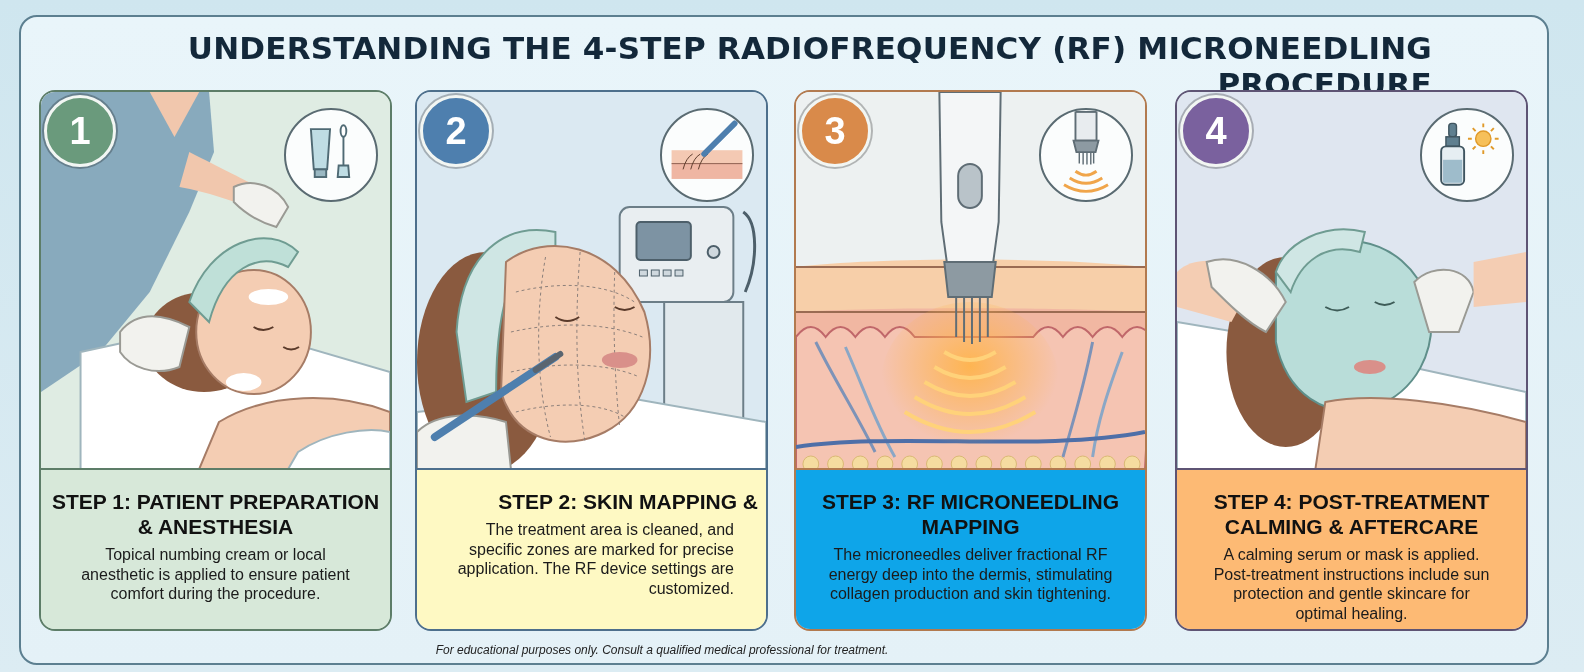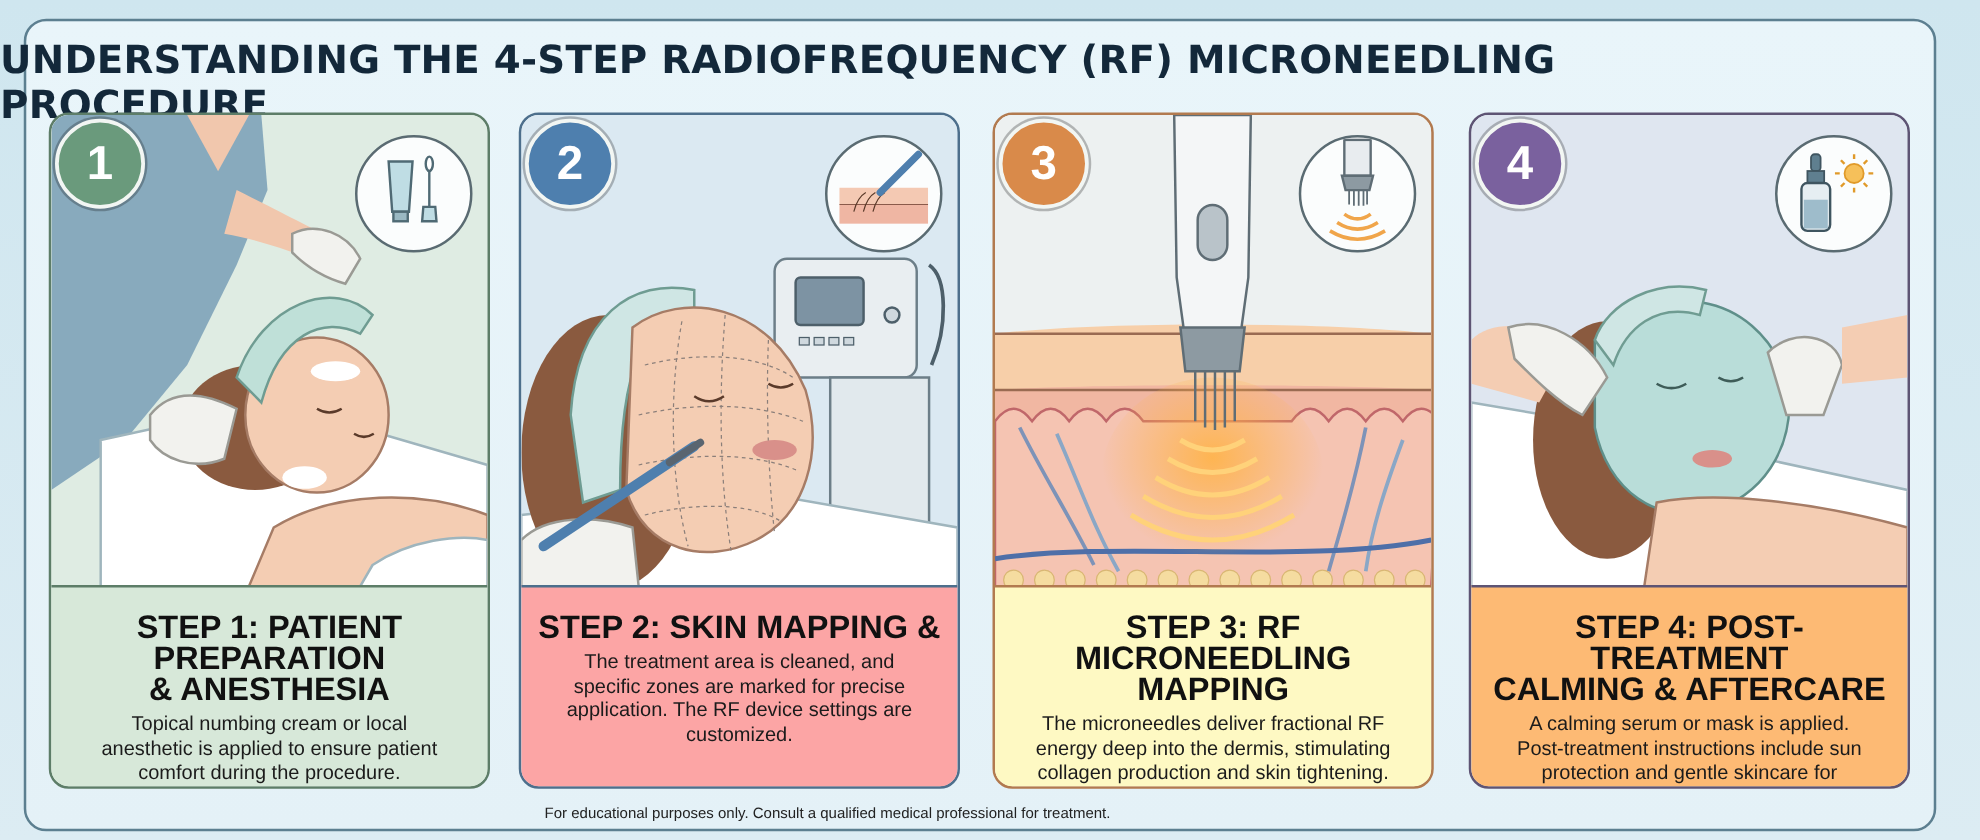--- a/index.html
+++ b/index.html
@@ -16,7 +16,7 @@
     box-sizing:border-box;
   }
   .title {
-    position:absolute; left:0; top:30px; width:1432px; text-align:left;
+    position:absolute; left:0; top:30px; width:1432px; text-align:right;
     font-family:"DejaVu Sans", sans-serif; font-weight:bold;
     font-size:31px; letter-spacing:0.2px; color:#13283a;
   }

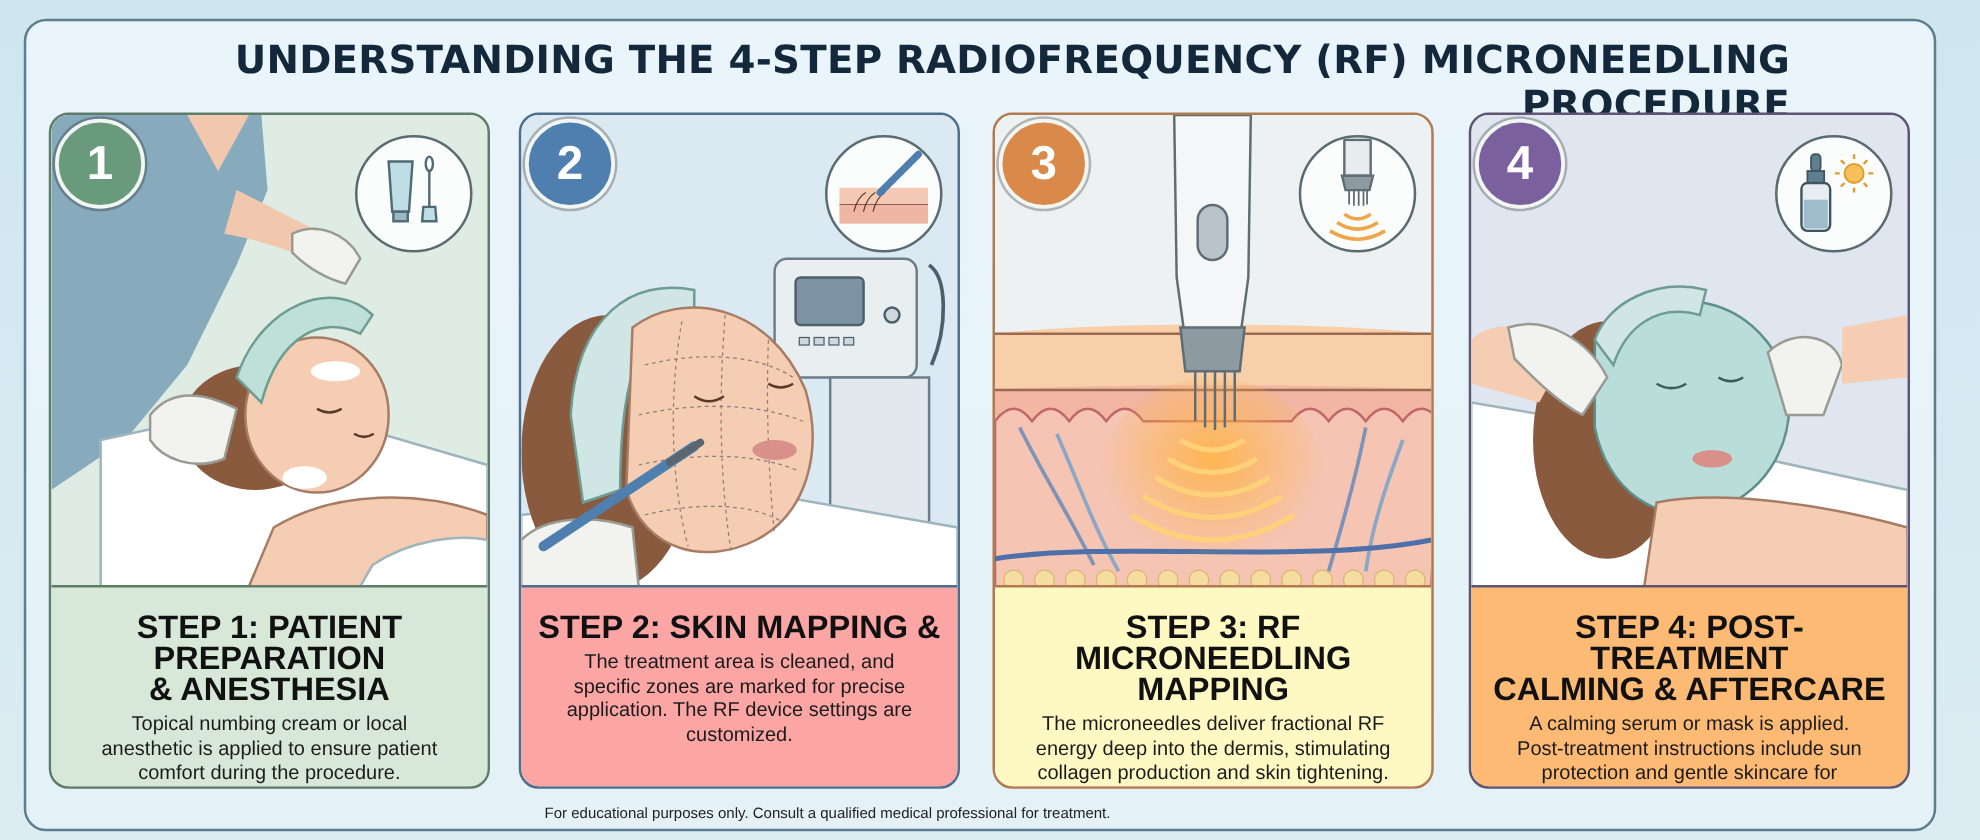--- a/index.html
+++ b/index.html
@@ -31,7 +31,7 @@
     border-top:2px solid; text-align:center; box-sizing:border-box;
   }
   .step-title {
-    margin-top:19px; font-weight:bold; font-size:26px; line-height:25px; color:#111;
+    margin-top:19px; font-weight:bold; font-size:21px; line-height:25px; color:#111;
     padding:0 8px;
   }
   .step-desc {

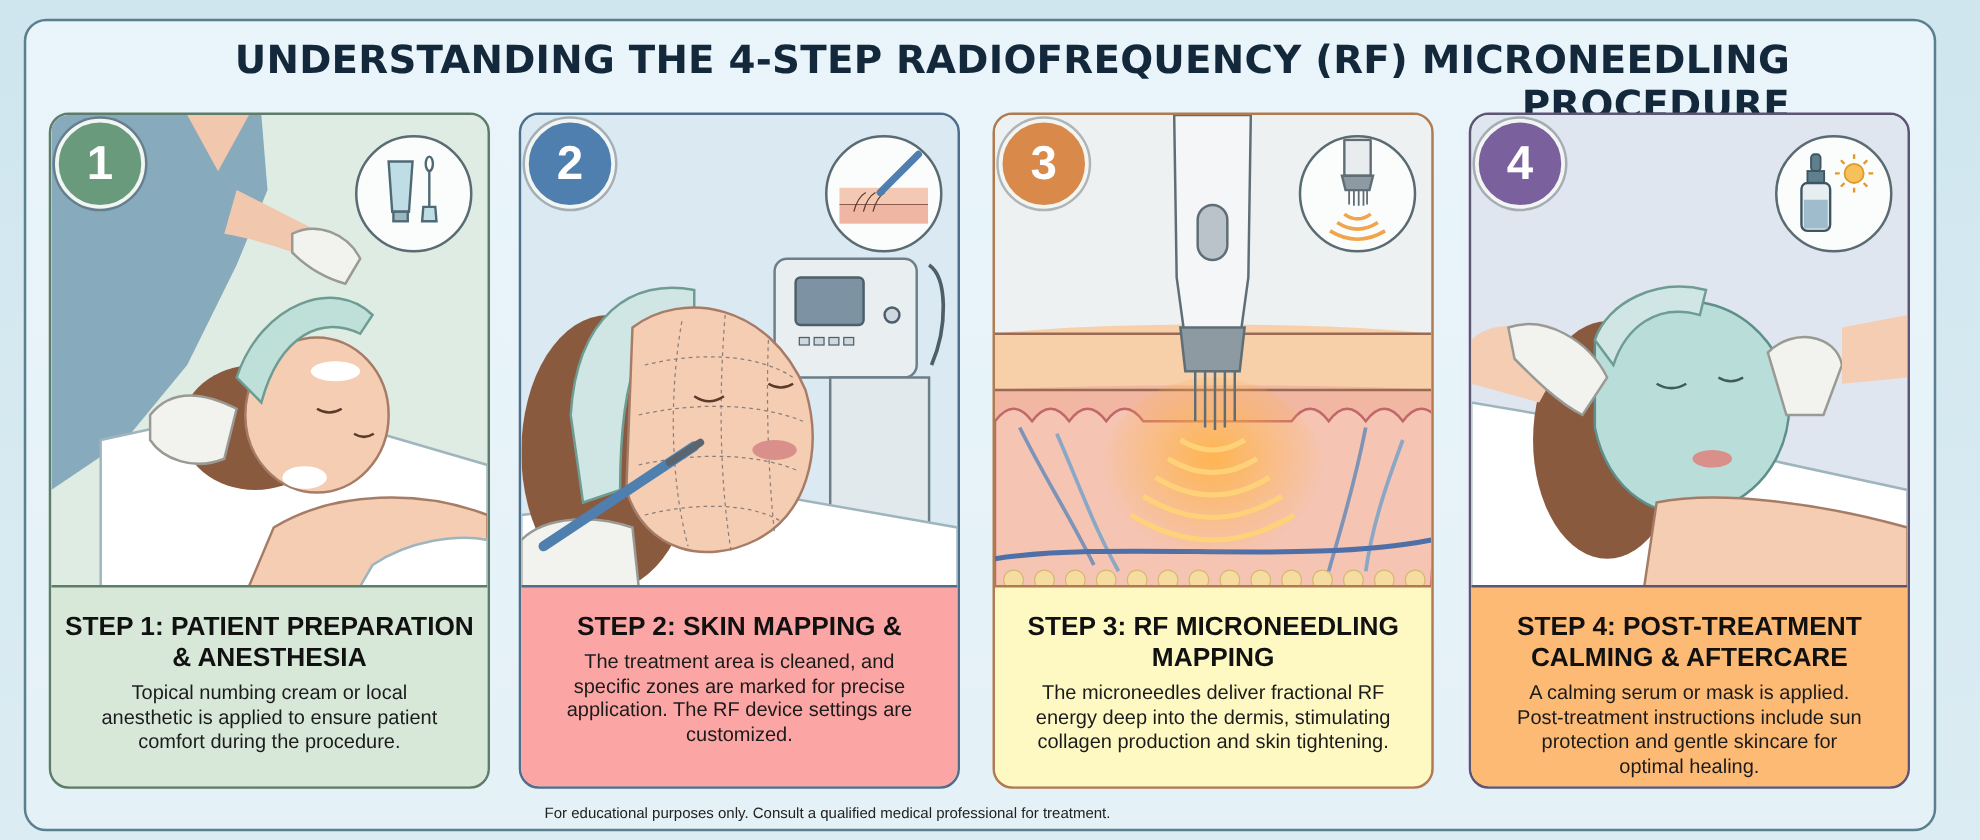--- a/index.html
+++ b/index.html
@@ -159,7 +159,7 @@
       <line x1="44" y1="46" x2="76" y2="14" stroke="#4e7fae" stroke-width="6" stroke-linecap="round"></line>
     </svg>
   </div>
-  <div class="textbox" style="border-color:#4d6f8c;background:#fca5a5;">
+  <div class="textbox" style="border-color:#4d6f8c;background:#fef9c3;text-align:right;">
     <div class="step-title">
       <div>STEP 2: SKIN MAPPING &amp;</div>
     </div>

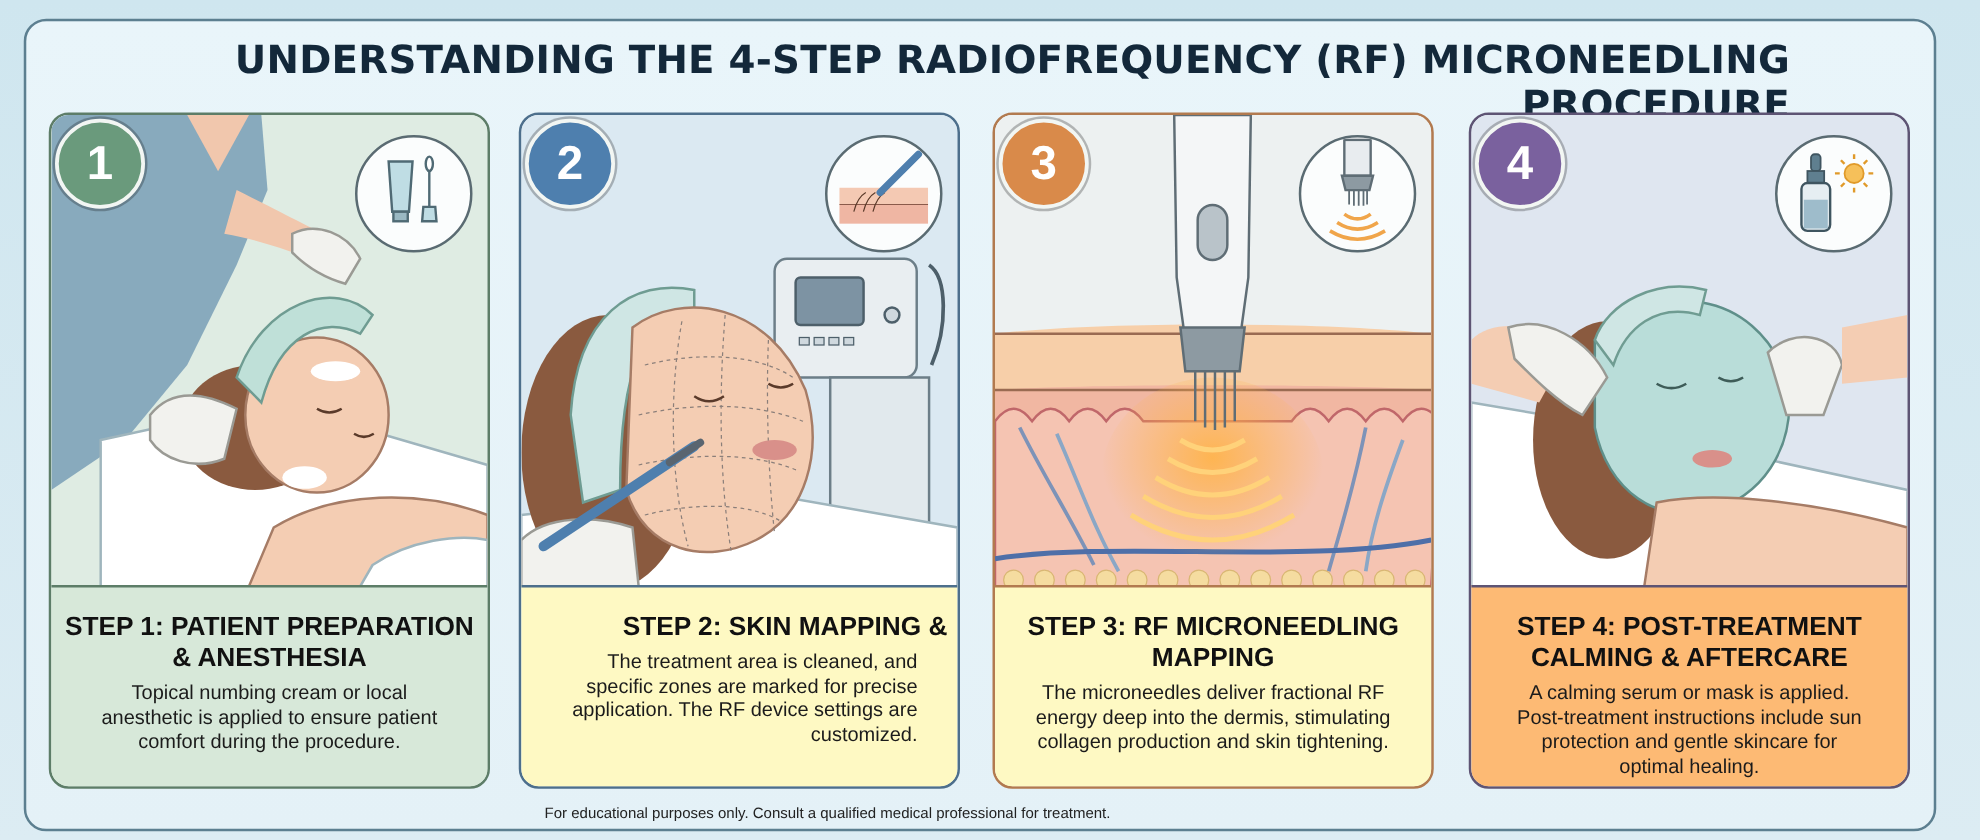--- a/index.html
+++ b/index.html
@@ -249,7 +249,7 @@
       </g>
     </svg>
   </div>
-  <div class="textbox" style="border-color:#b27a4f;background:#fef9c3;">
+  <div class="textbox" style="border-color:#b27a4f;background:#0ea5e9;">
     <div class="step-title">
       <div>STEP 3: RF MICRONEEDLING</div>
       <div>MAPPING</div>

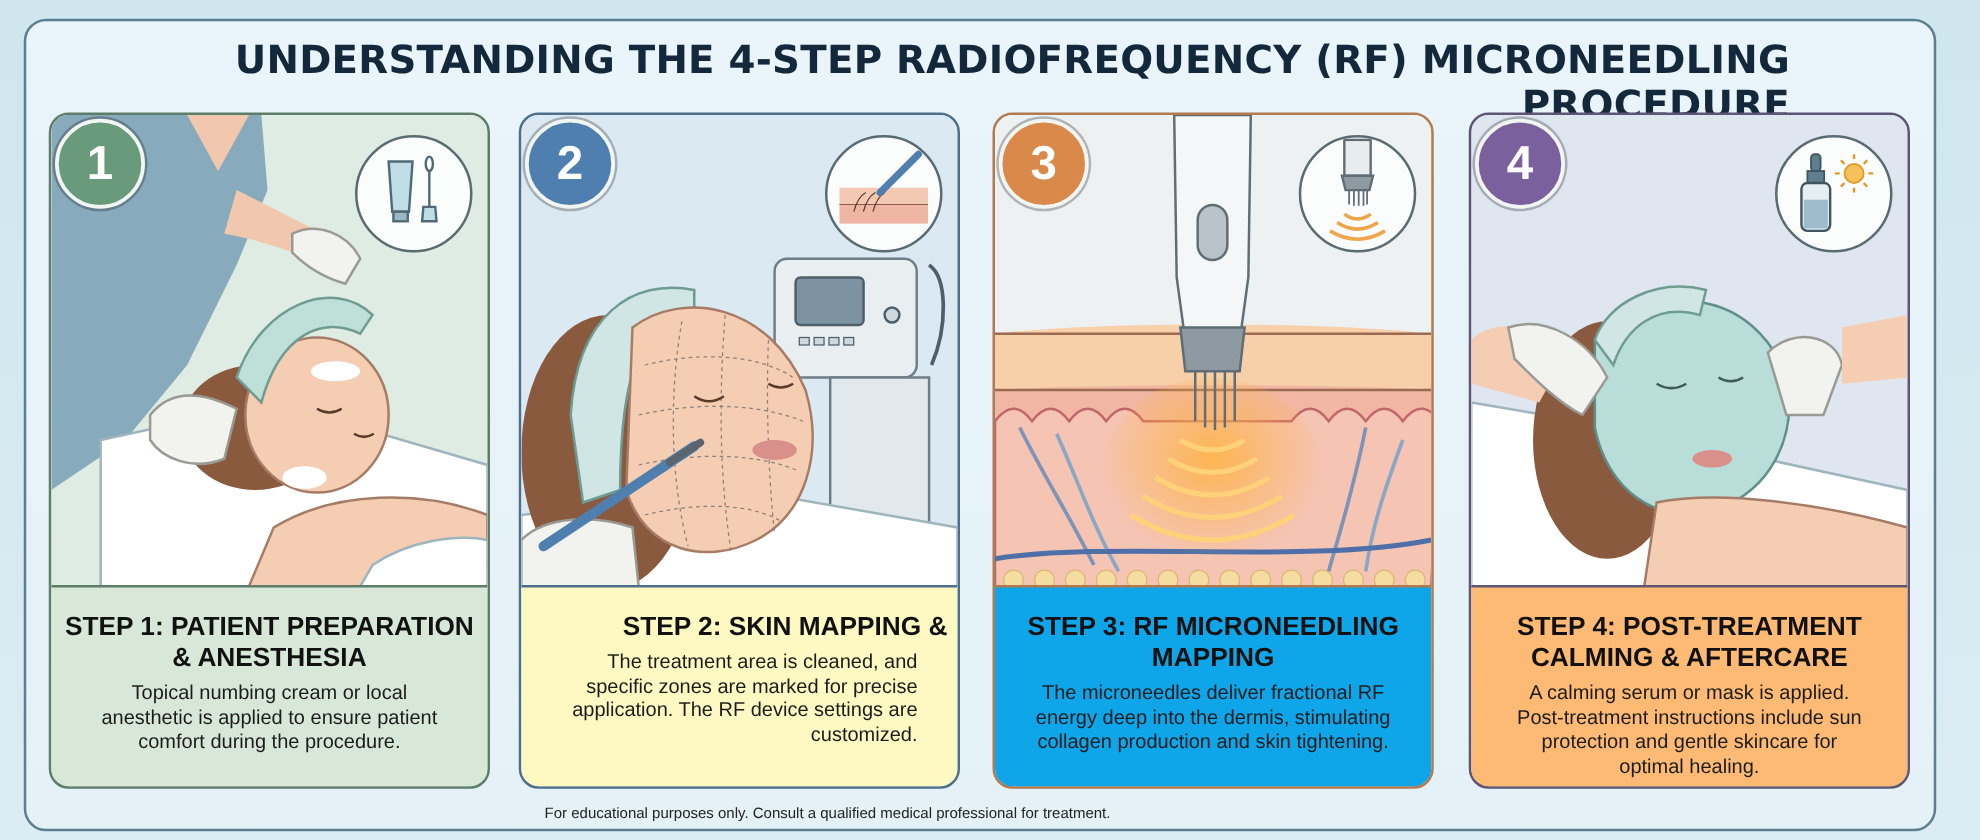--- a/index.html
+++ b/index.html
@@ -49,7 +49,7 @@
   }
   .footer {
     position:absolute; left:0; top:643px; width:1324px; text-align:center;
-    font-size:12px; color:#222;
+    font-size:12px; color:#222;font-style:italic;
   }
 </style>
 </head>

